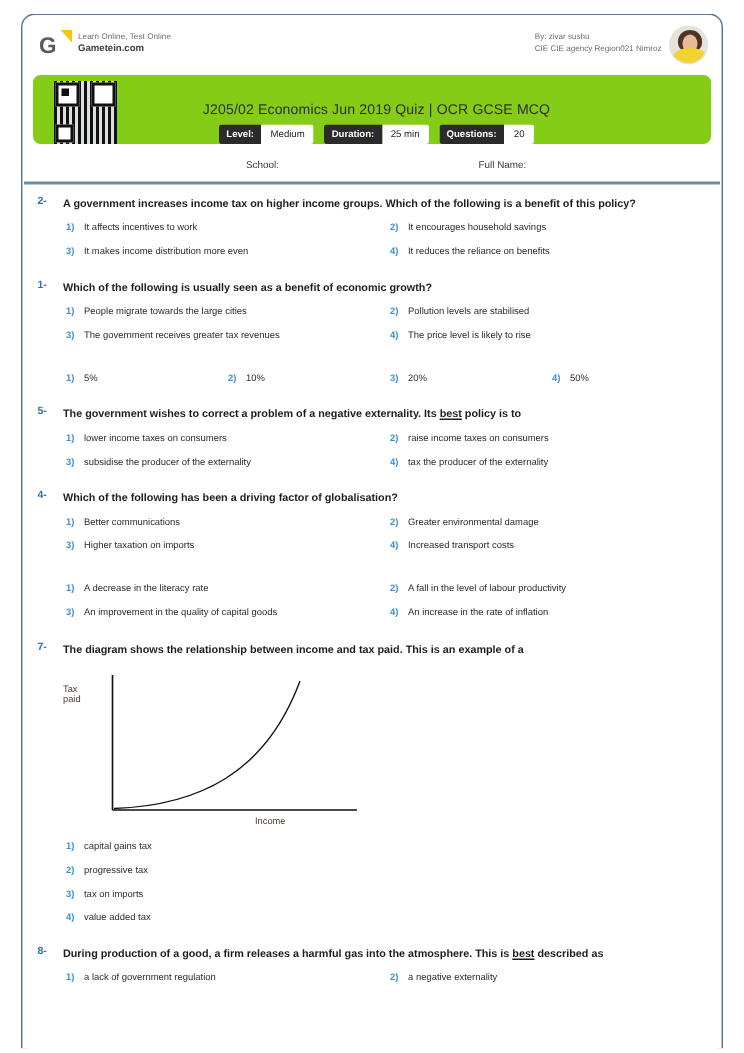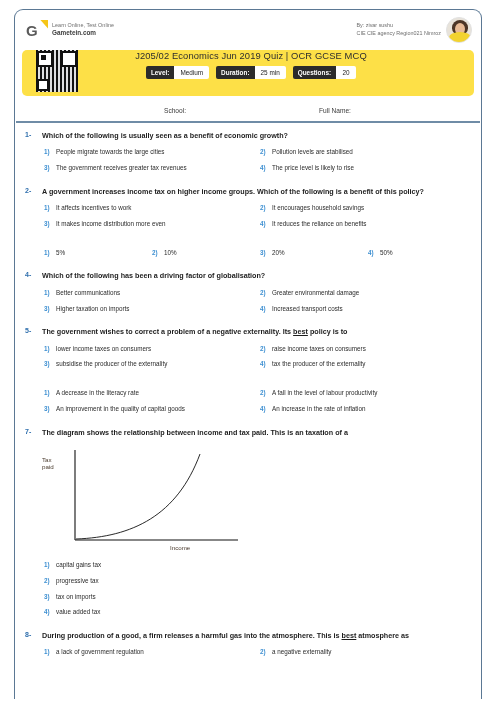--- a/index.html
+++ b/index.html
@@ -74,9 +74,9 @@
     position: absolute;
     left: 22px; top: 50px;
     width: 452px; height: 46px;
-    background: #fde047;
+    background: #84cc16;
     border-radius: 5px;
-    display: flex; align-items: flex-start;
+    display: flex; align-items: flex-end;
   }
   .qr {
     width: 42px; height: 42px;

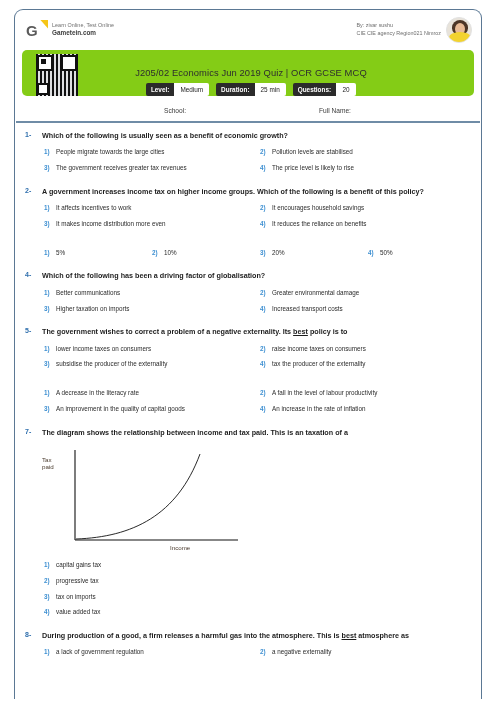--- a/index.html
+++ b/index.html
@@ -255,6 +255,30 @@
   <div id="questions">
       <div class="q">
         <div class="q-head">
+          <div class="q-num">2-</div>
+          <div class="q-text">A government increases income tax on higher income groups. Which of the following is a benefit of this policy?</div>
+        </div>
+        <div class="opts cols2">
+          <div class="opt">
+            <span class="opt-n">1)</span>
+            <span class="opt-t">It affects incentives to work</span>
+          </div>
+          <div class="opt">
+            <span class="opt-n">2)</span>
+            <span class="opt-t">It encourages household savings</span>
+          </div>
+          <div class="opt">
+            <span class="opt-n">3)</span>
+            <span class="opt-t">It makes income distribution more even</span>
+          </div>
+          <div class="opt">
+            <span class="opt-n">4)</span>
+            <span class="opt-t">It reduces the reliance on benefits</span>
+          </div>
+        </div>
+      </div>
+      <div class="q">
+        <div class="q-head">
           <div class="q-num">1-</div>
           <div class="q-text">Which of the following is usually seen as a benefit of economic growth?</div>
         </div>
@@ -274,30 +298,6 @@
           <div class="opt">
             <span class="opt-n">4)</span>
             <span class="opt-t">The price level is likely to rise</span>
-          </div>
-        </div>
-      </div>
-      <div class="q">
-        <div class="q-head">
-          <div class="q-num">2-</div>
-          <div class="q-text">A government increases income tax on higher income groups. Which of the following is a benefit of this policy?</div>
-        </div>
-        <div class="opts cols2">
-          <div class="opt">
-            <span class="opt-n">1)</span>
-            <span class="opt-t">It affects incentives to work</span>
-          </div>
-          <div class="opt">
-            <span class="opt-n">2)</span>
-            <span class="opt-t">It encourages household savings</span>
-          </div>
-          <div class="opt">
-            <span class="opt-n">3)</span>
-            <span class="opt-t">It makes income distribution more even</span>
-          </div>
-          <div class="opt">
-            <span class="opt-n">4)</span>
-            <span class="opt-t">It reduces the reliance on benefits</span>
           </div>
         </div>
       </div>

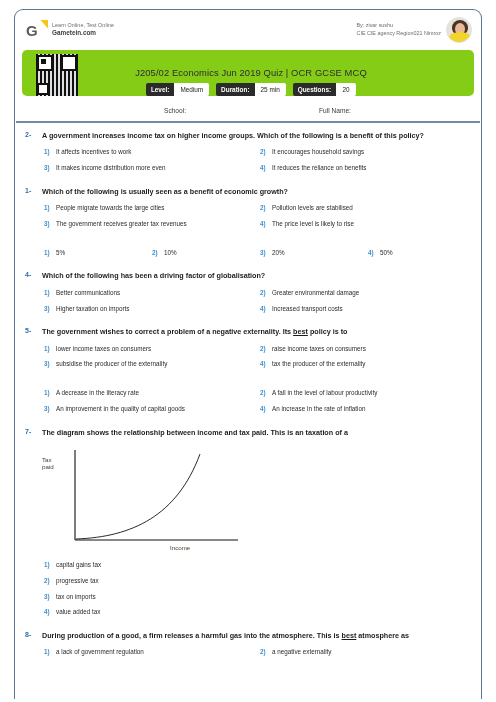--- a/index.html
+++ b/index.html
@@ -323,6 +323,30 @@
       </div>
       <div class="q">
         <div class="q-head">
+          <div class="q-num">5-</div>
+          <div class="q-text"><span>The government wishes to correct a problem of a negative externality. Its </span><u>best</u><span> policy is to</span></div>
+        </div>
+        <div class="opts cols2">
+          <div class="opt">
+            <span class="opt-n">1)</span>
+            <span class="opt-t">lower income taxes on consumers</span>
+          </div>
+          <div class="opt">
+            <span class="opt-n">2)</span>
+            <span class="opt-t">raise income taxes on consumers</span>
+          </div>
+          <div class="opt">
+            <span class="opt-n">3)</span>
+            <span class="opt-t">subsidise the producer of the externality</span>
+          </div>
+          <div class="opt">
+            <span class="opt-n">4)</span>
+            <span class="opt-t">tax the producer of the externality</span>
+          </div>
+        </div>
+      </div>
+      <div class="q">
+        <div class="q-head">
           <div class="q-num">4-</div>
           <div class="q-text">Which of the following has been a driving factor of globalisation?</div>
         </div>
@@ -342,30 +366,6 @@
           <div class="opt">
             <span class="opt-n">4)</span>
             <span class="opt-t">Increased transport costs</span>
-          </div>
-        </div>
-      </div>
-      <div class="q">
-        <div class="q-head">
-          <div class="q-num">5-</div>
-          <div class="q-text"><span>The government wishes to correct a problem of a negative externality. Its </span><u>best</u><span> policy is to</span></div>
-        </div>
-        <div class="opts cols2">
-          <div class="opt">
-            <span class="opt-n">1)</span>
-            <span class="opt-t">lower income taxes on consumers</span>
-          </div>
-          <div class="opt">
-            <span class="opt-n">2)</span>
-            <span class="opt-t">raise income taxes on consumers</span>
-          </div>
-          <div class="opt">
-            <span class="opt-n">3)</span>
-            <span class="opt-t">subsidise the producer of the externality</span>
-          </div>
-          <div class="opt">
-            <span class="opt-n">4)</span>
-            <span class="opt-t">tax the producer of the externality</span>
           </div>
         </div>
       </div>

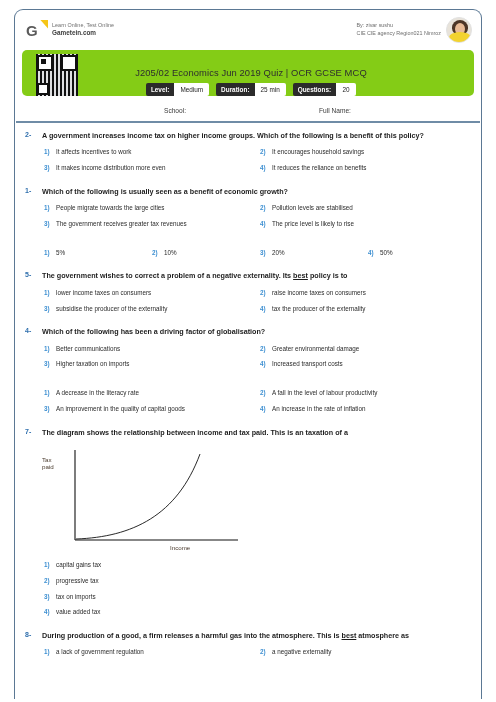--- a/index.html
+++ b/index.html
@@ -392,7 +392,7 @@
       <div class="q">
         <div class="q-head">
           <div class="q-num">7-</div>
-          <div class="q-text">The diagram shows the relationship between income and tax paid. This is an taxation of a</div>
+          <div class="q-text">The diagram shows the relationship between income and tax paid. This is an example of a</div>
         </div>
         <div class="diagram"><svg width="230" height="110">
             <line x1="33" y1="6" x2="33" y2="96" stroke="#111" stroke-width="1.1"></line>

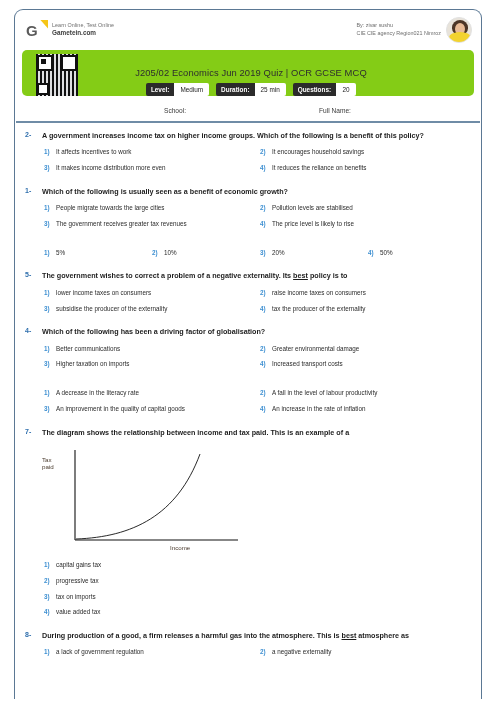--- a/index.html
+++ b/index.html
@@ -421,7 +421,7 @@
       <div class="q">
         <div class="q-head">
           <div class="q-num">8-</div>
-          <div class="q-text"><span>During production of a good, a firm releases a harmful gas into the atmosphere. This is </span><u>best</u><span> atmosphere as</span></div>
+          <div class="q-text"><span>During production of a good, a firm releases a harmful gas into the atmosphere. This is </span><u>best</u><span> described as</span></div>
         </div>
         <div class="opts cols2">
           <div class="opt">

